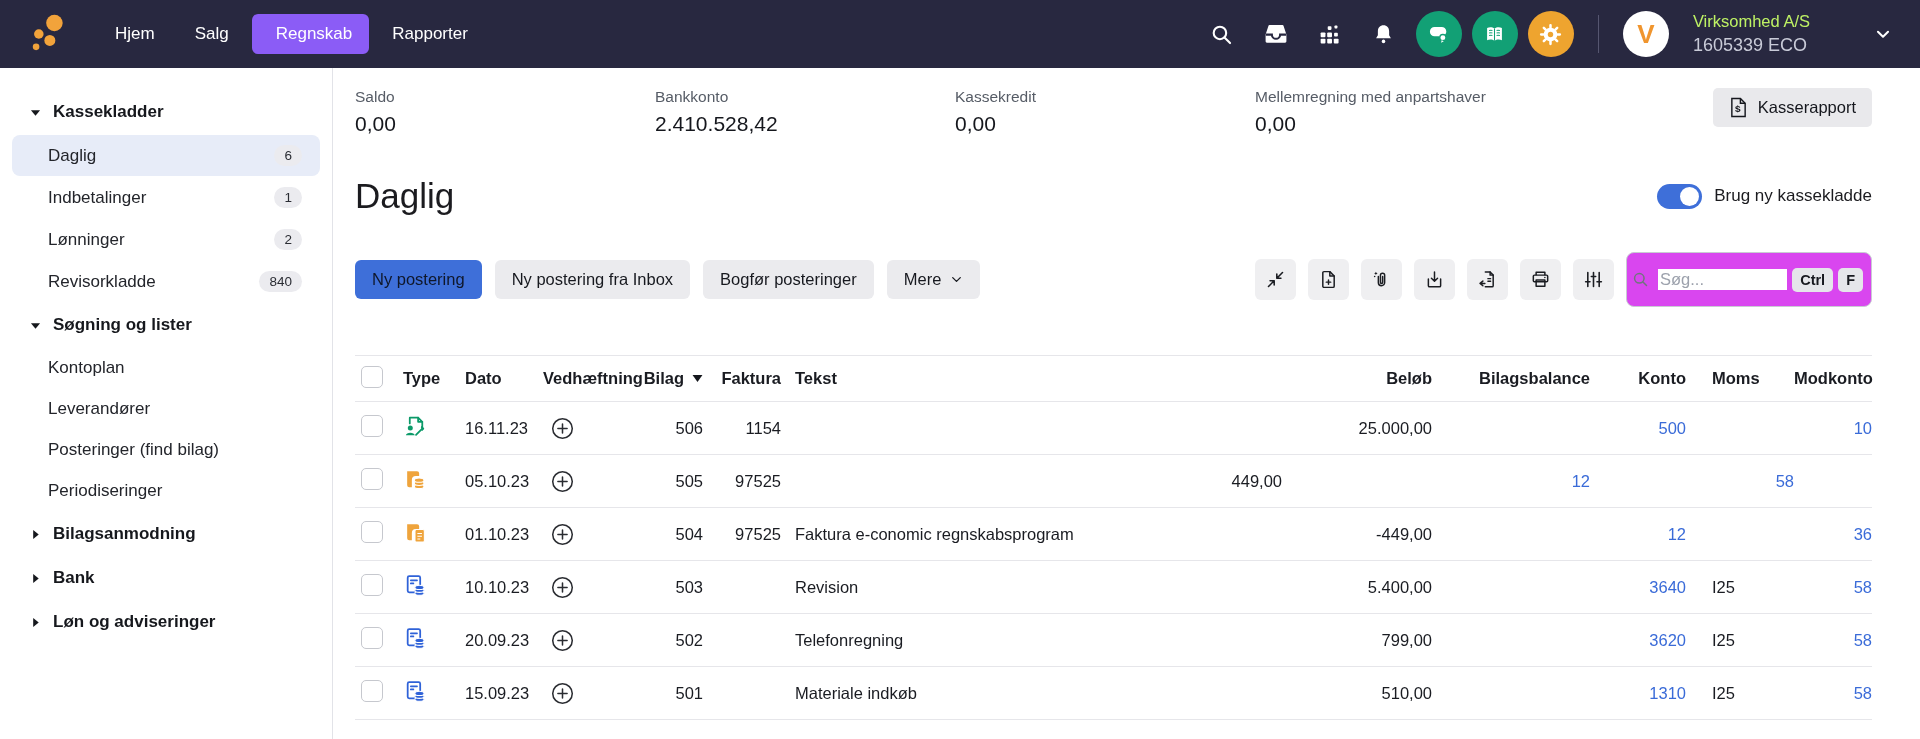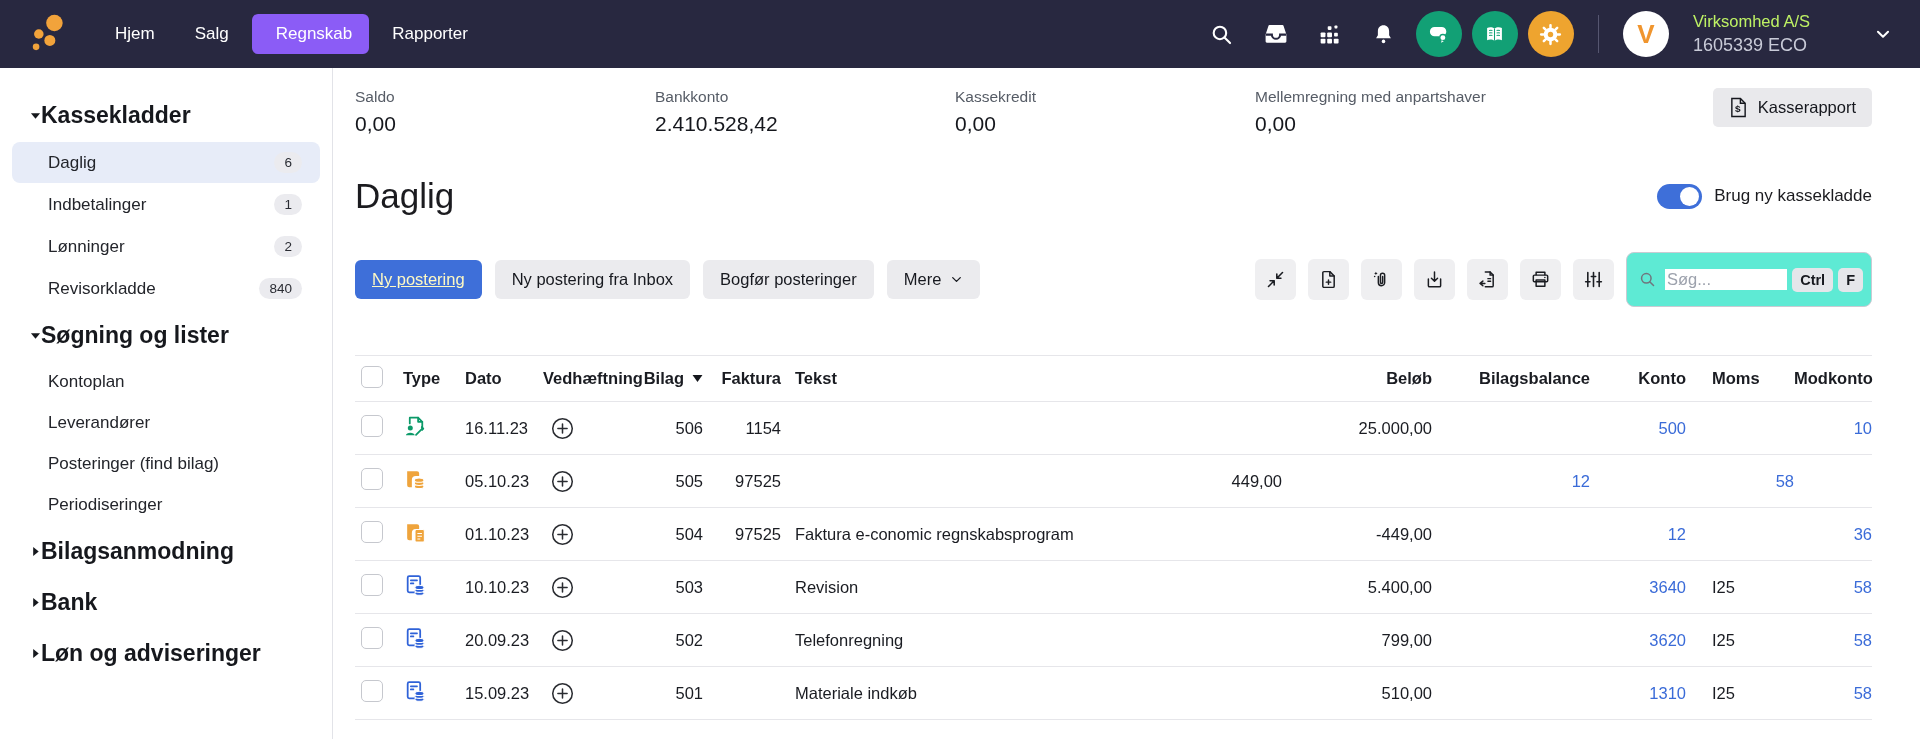--- a/index.html
+++ b/index.html
@@ -27,7 +27,7 @@
   
   .layout{display:flex;height:671px;}
   .sidebar{width:333px;border-right:1px solid #E2E3E8;padding-top:22px;flex-shrink:0;}
-  .side-group-header{display:flex;align-items:center;padding:12px 16px 12px 30px;font-weight:bold;font-size:23px;color:#16181D;cursor:pointer;}
+  .side-group-header{display:flex;align-items:center;gap:12px;padding:12px 16px 12px 30px;font-weight:bold;font-size:17px;color:#16181D;cursor:pointer;}
   .side-group-header .caret-down,.side-group-header .caret-right{display:none;line-height:0;}
   .side-group-header[data-expanded="true"] .caret-down{display:block;}
   .side-group-header[data-expanded="false"] .caret-right{display:block;}

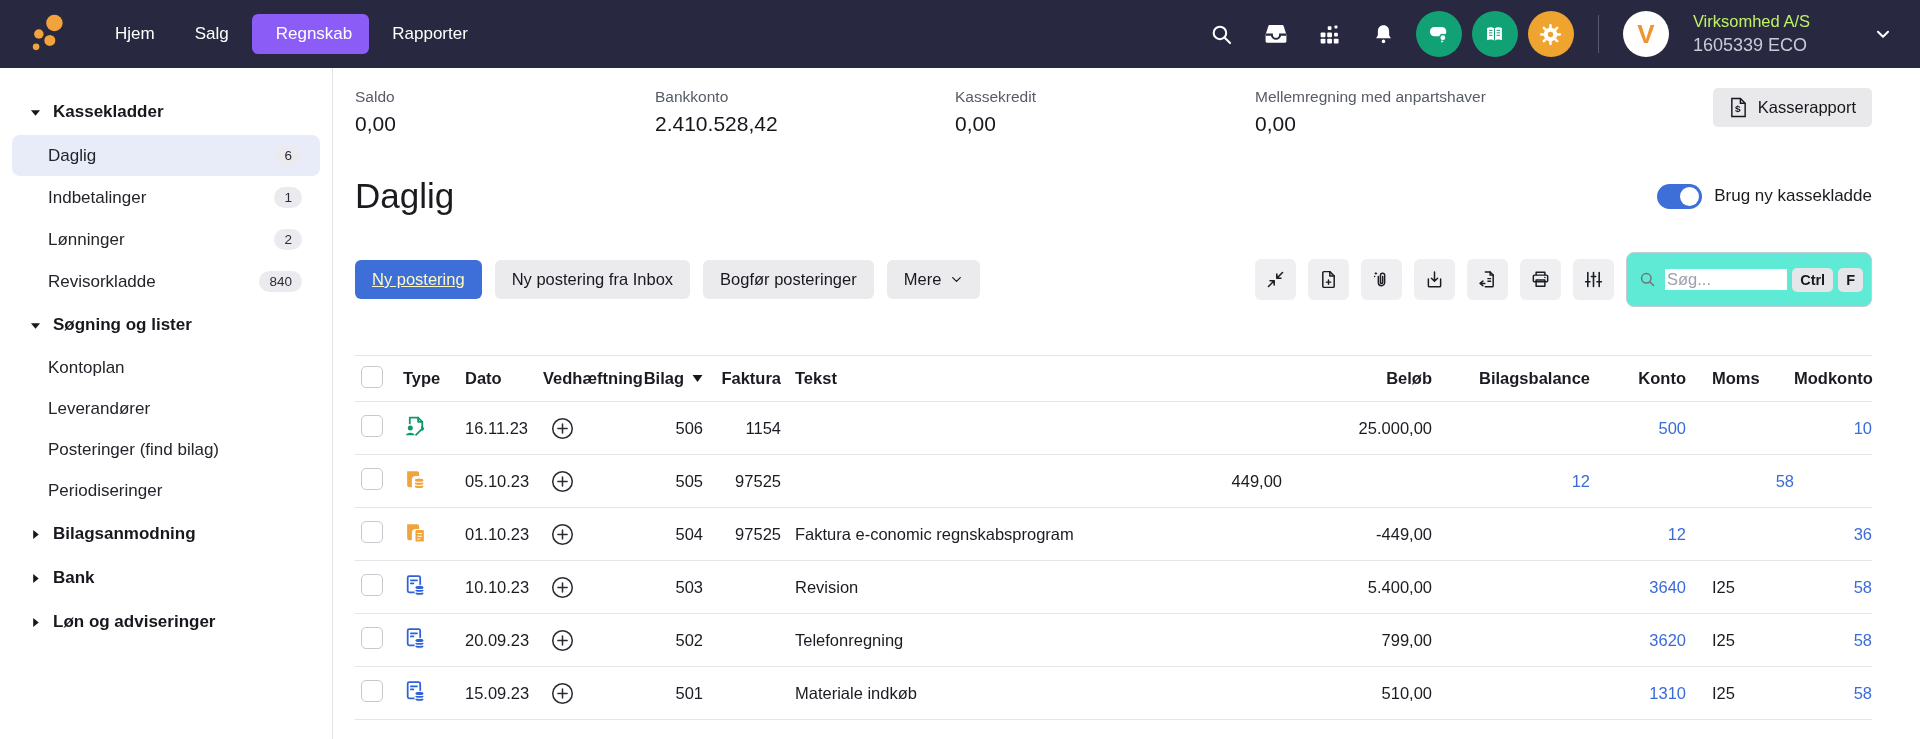--- a/index.html
+++ b/index.html
@@ -52,7 +52,7 @@
 
   .toolbar{display:flex;align-items:center;margin-top:36px;gap:13px;}
   .btn{font-size:16.5px;padding:10px 17px;border-radius:6px;background:#EBEBEE;color:#17191F;border:none;font-family:inherit;cursor:pointer;display:flex;align-items:center;gap:9px;white-space:nowrap;}
-  .btn-primary{background:#3E6FD9;color:#fef9c3;text-decoration:underline;}
+  .btn-primary{background:#3E6FD9;color:#0f172a;}
   .tool-icons{margin-left:auto;display:flex;gap:12px;align-items:center;}
   .icon-btn{width:41px;height:41px;border-radius:6px;background:#EFEFF1;border:none;display:flex;align-items:center;justify-content:center;cursor:pointer;color:#1B1D22;}
   .searchbox{width:246px;height:55px;border:1px solid #C9CBD3;border-radius:8px;display:flex;align-items:center;padding:0 8px 0 11px;background:#5eead4;}

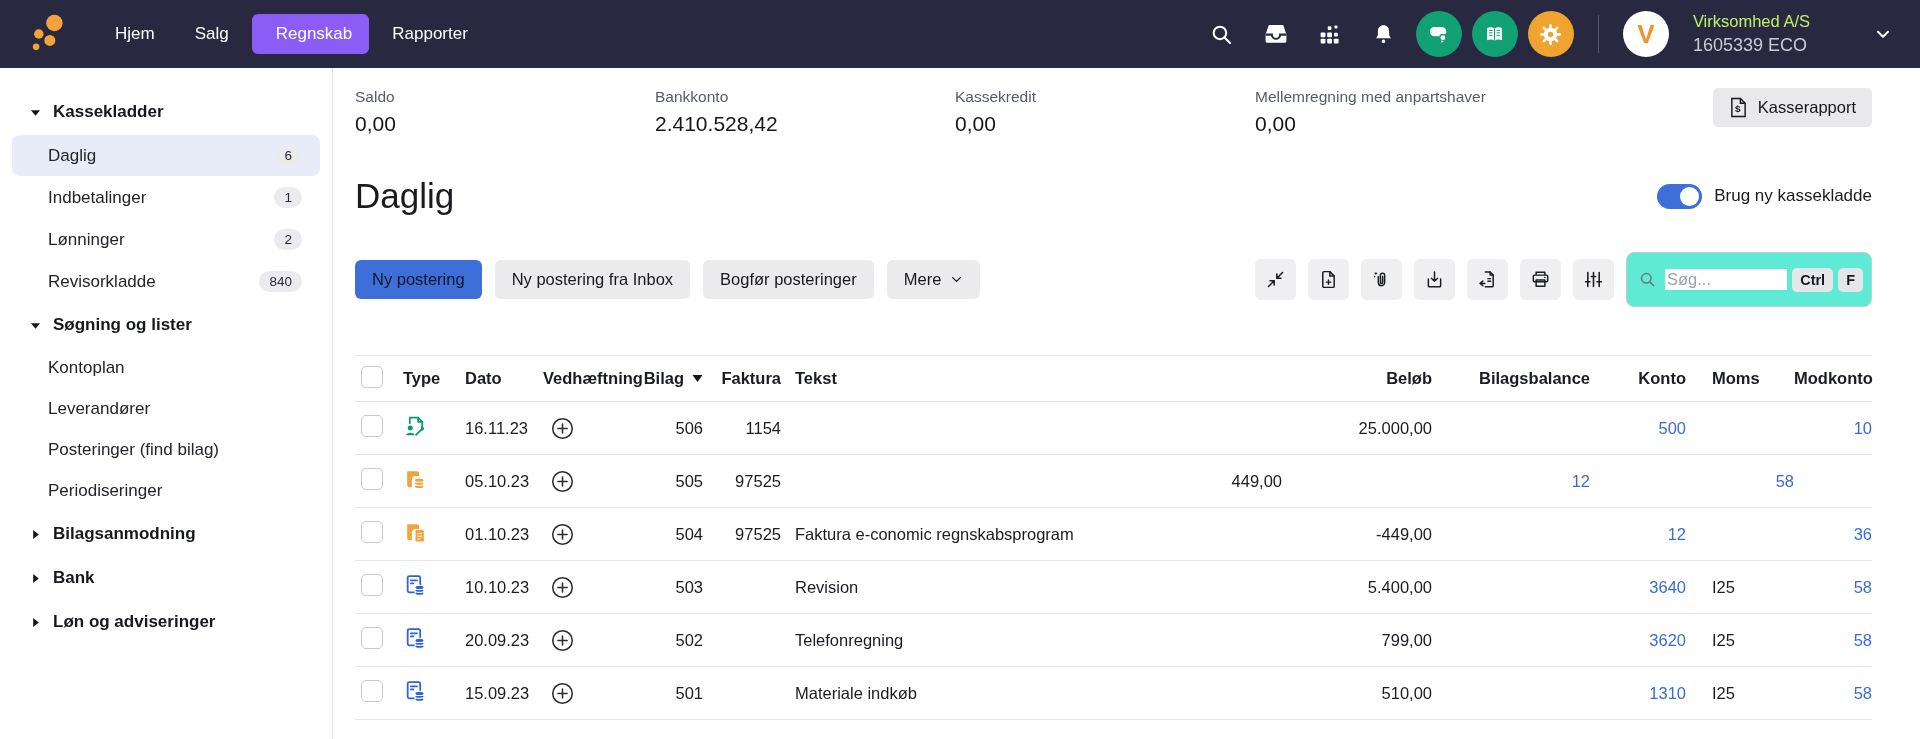--- a/index.html
+++ b/index.html
@@ -55,7 +55,7 @@
   .btn-primary{background:#3E6FD9;color:#0f172a;}
   .tool-icons{margin-left:auto;display:flex;gap:12px;align-items:center;}
   .icon-btn{width:41px;height:41px;border-radius:6px;background:#EFEFF1;border:none;display:flex;align-items:center;justify-content:center;cursor:pointer;color:#1B1D22;}
-  .searchbox{width:246px;height:55px;border:1px solid #C9CBD3;border-radius:8px;display:flex;align-items:center;padding:0 8px 0 11px;background:#5eead4;}
+  .searchbox{width:246px;height:55px;border:1px solid #C9CBD3;border-radius:8px;display:flex;align-items:center;padding:0 8px 0 4px;background:#d946ef;}
   .searchbox input{border:none;outline:none;flex:1;min-width:0;font-size:16.5px;font-family:inherit;color:#1A1C22;margin-left:8px;}
   .searchbox input::placeholder{color:#9CA1AC;}
   .key-pill{background:#E5E6EA;border-radius:5px;padding:4px 8px;font-size:14.5px;font-weight:bold;color:#17191F;margin-left:5px;}

